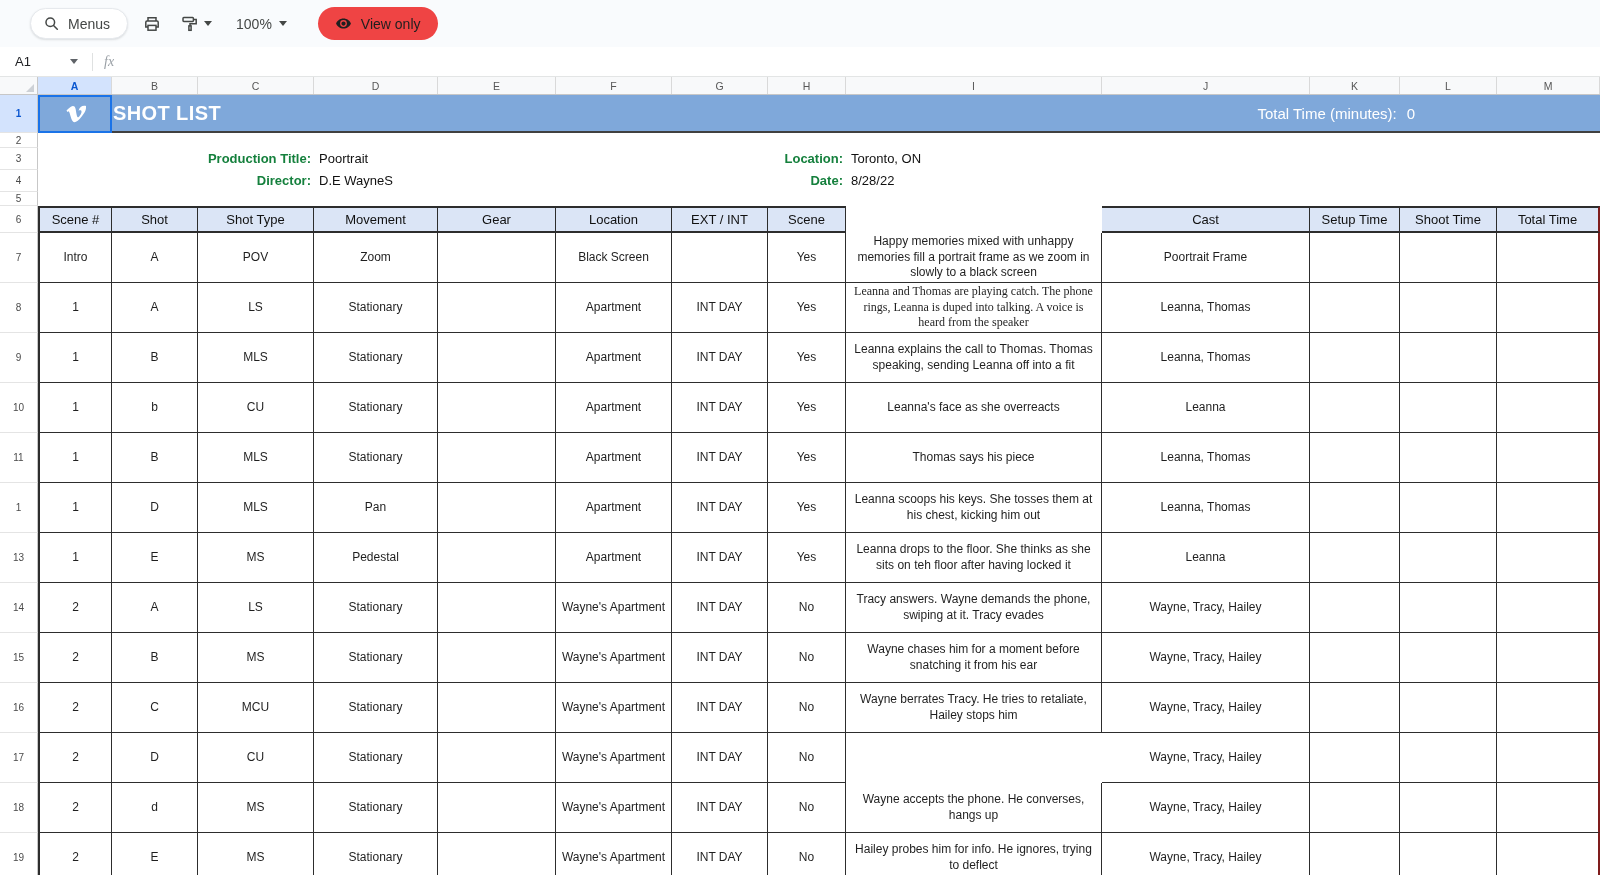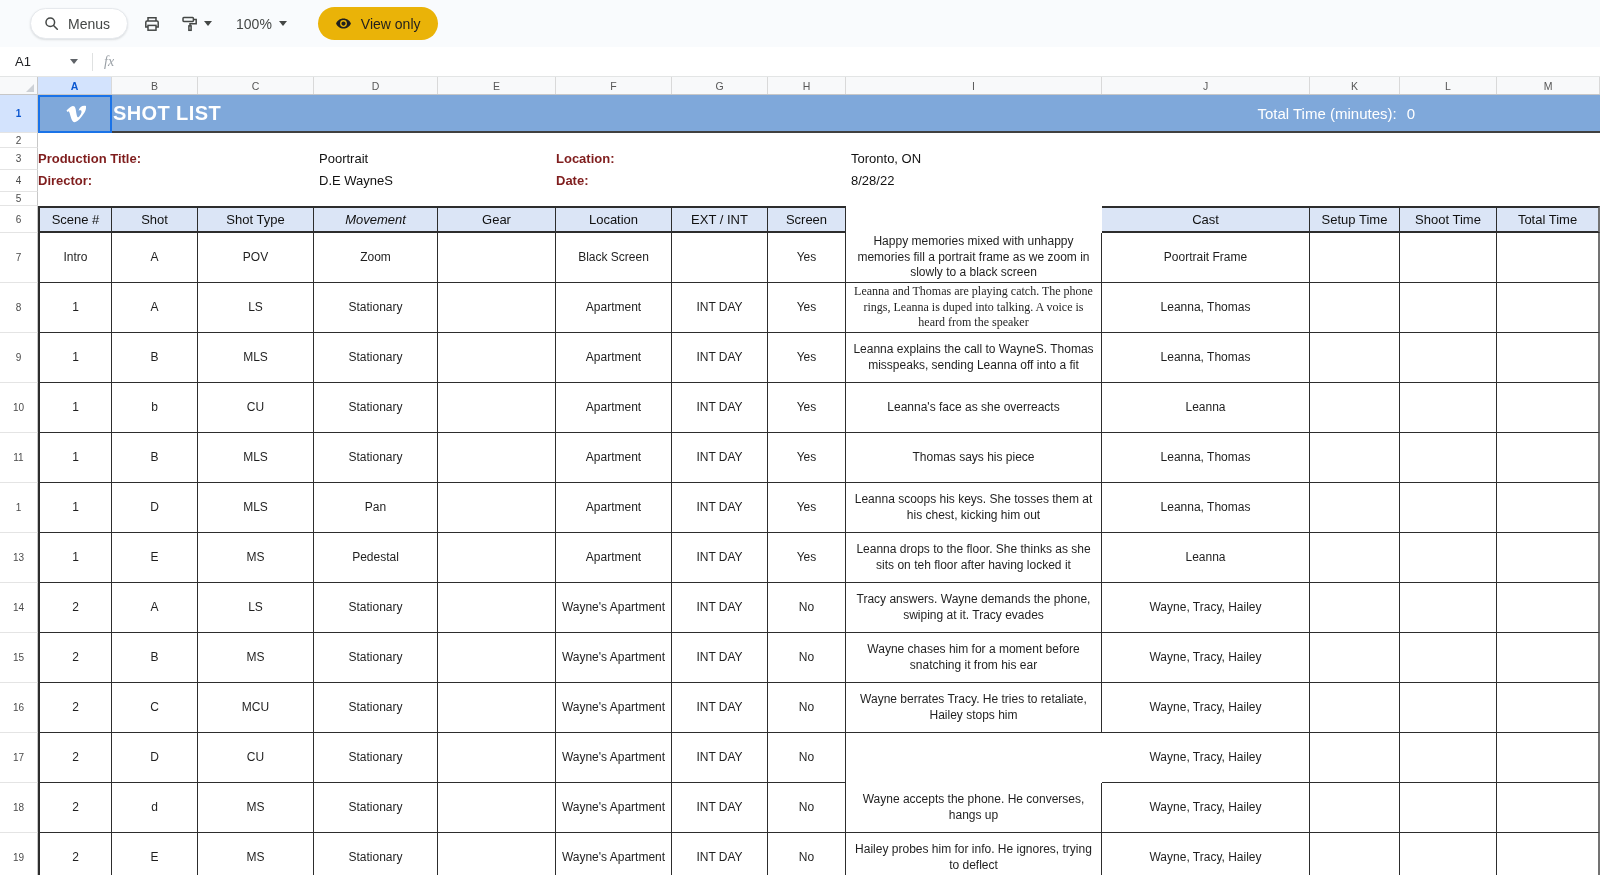--- a/index.html
+++ b/index.html
@@ -36,7 +36,7 @@
   }
   .chip-viewonly {
     display:flex; align-items:center; gap:9px;
-    background:#eab308; border-radius:17px; height:33px; padding:8px 17px;
+    background:#ef4444; border-radius:17px; height:33px; padding:8px 17px;
     font-size:14px; color:#1f1f1f; margin-left:12px; cursor:pointer;
   }
   

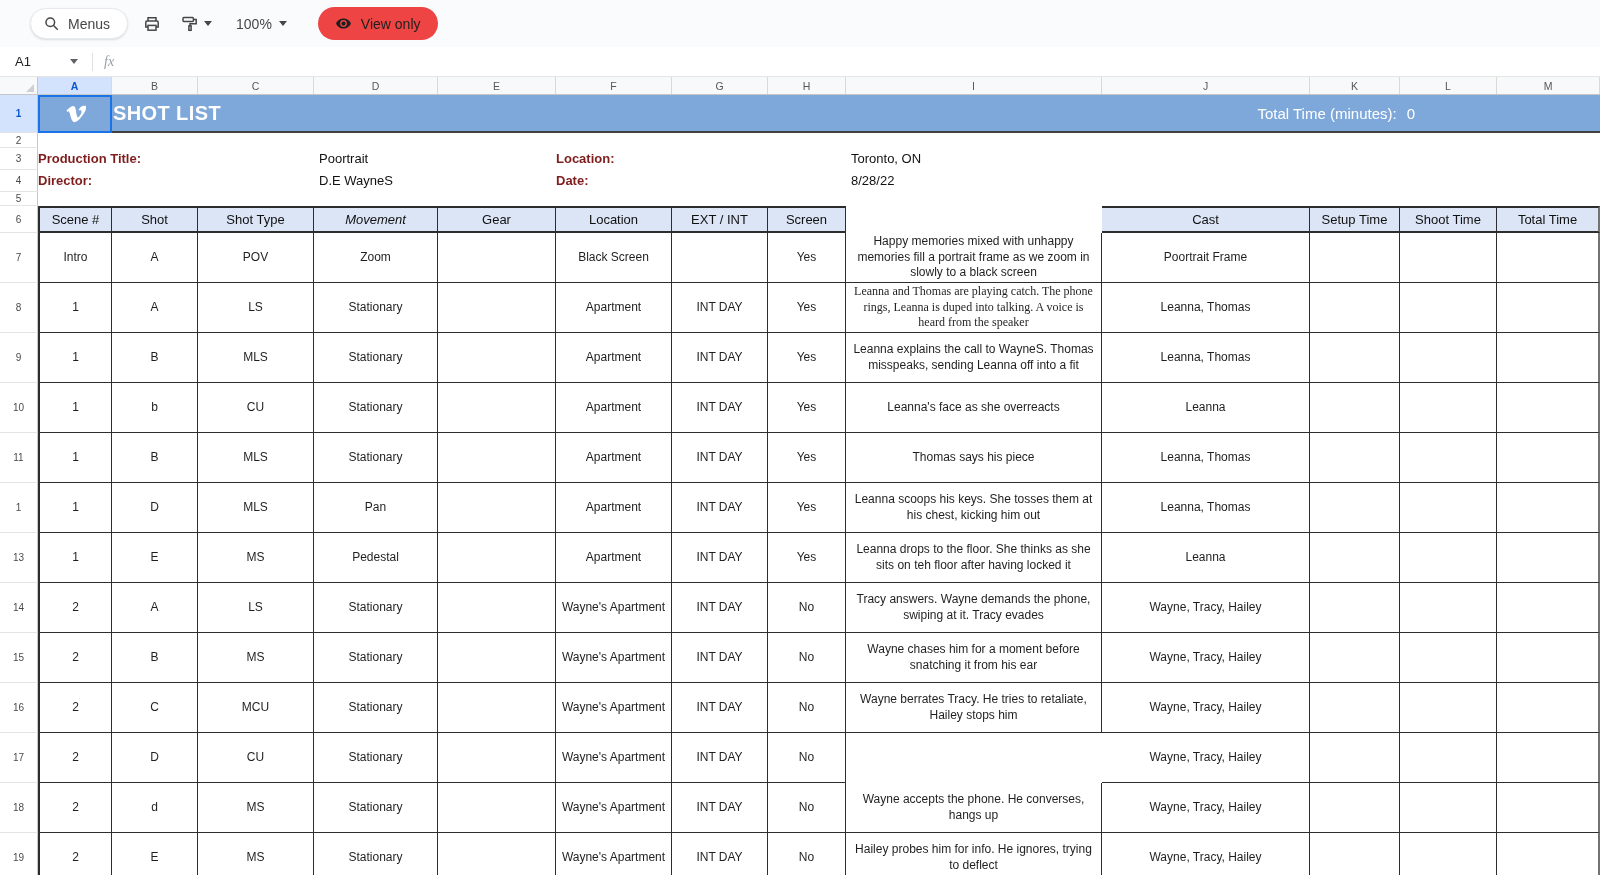--- a/index.html
+++ b/index.html
@@ -96,7 +96,7 @@
   }
   
   .meta-label {
-    font-size:13px; font-weight:bold; color:#7f1d1d; text-align:left;
+    font-size:13px; font-weight:bold; color:#15803d; text-align:right;
     line-height:22px; padding-right:3px; cursor:cell; white-space:nowrap;
   }
   .meta-value { font-size:13px; color:#111; line-height:22px; padding-left:5px; cursor:cell; white-space:nowrap; }

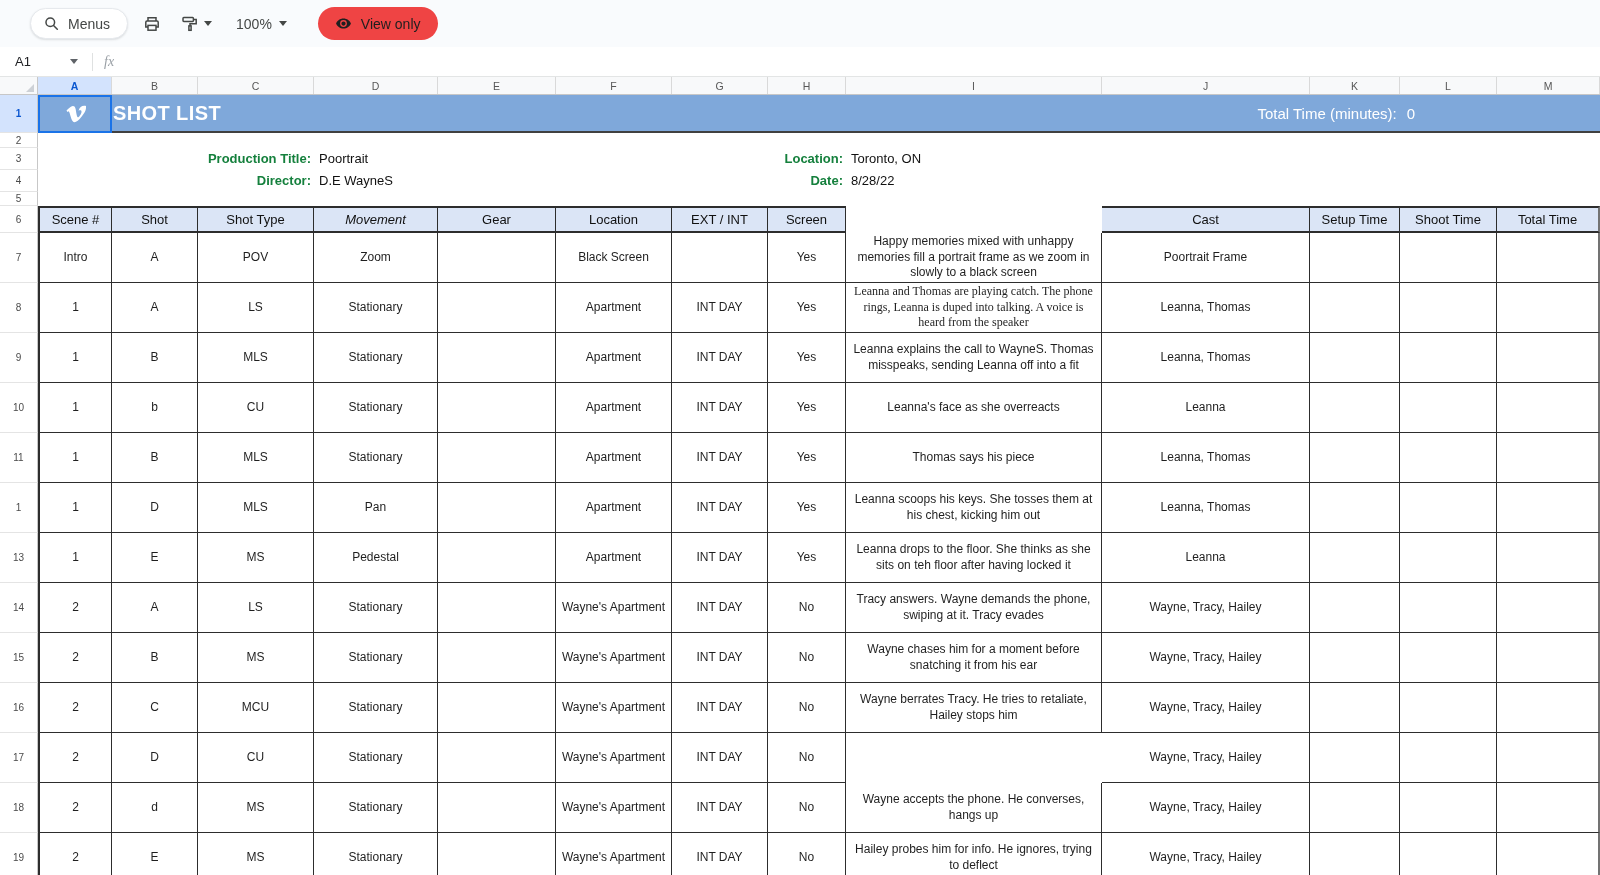--- a/index.html
+++ b/index.html
@@ -244,7 +244,7 @@
     <div class="th cfirst" style="grid-area: 6 / 2;">Scene #</div>
     <div class="th" style="grid-area: 6 / 3;">Shot</div>
     <div class="th" style="grid-area: 6 / 4;">Shot Type</div>
-    <div class="th" style="grid-area: 6 / 5; font-style: italic;">Movement</div>
+    <div class="th" style="grid-area: 6 / 5;">Movement</div>
     <div class="th" style="grid-area: 6 / 6;">Gear</div>
     <div class="th" style="grid-area: 6 / 7;">Location</div>
     <div class="th" style="grid-area: 6 / 8;">EXT / INT</div>

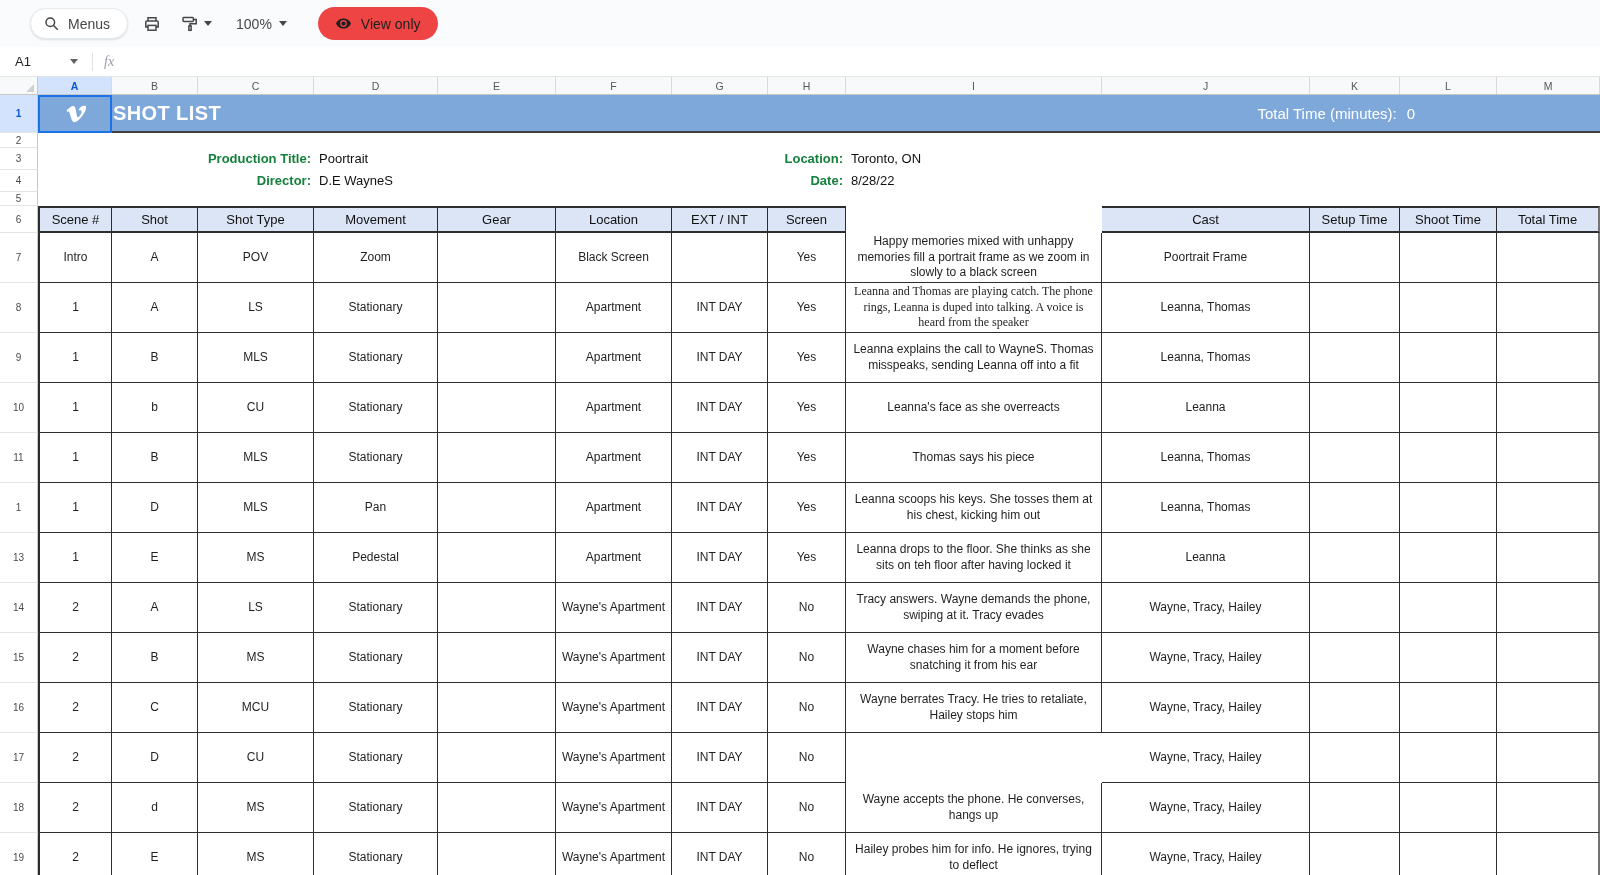--- a/index.html
+++ b/index.html
@@ -248,7 +248,7 @@
     <div class="th" style="grid-area: 6 / 6;">Gear</div>
     <div class="th" style="grid-area: 6 / 7;">Location</div>
     <div class="th" style="grid-area: 6 / 8;">EXT / INT</div>
-    <div class="th" style="grid-area: 6 / 9;">Screen</div>
+    <div class="th" style="grid-area: 6 / 9;">Scene</div>
     <div class="th" style="grid-area: 6 / 11;">Cast</div>
     <div class="th" style="grid-area: 6 / 12;">Setup Time</div>
     <div class="th" style="grid-area: 6 / 13;">Shoot Time</div>

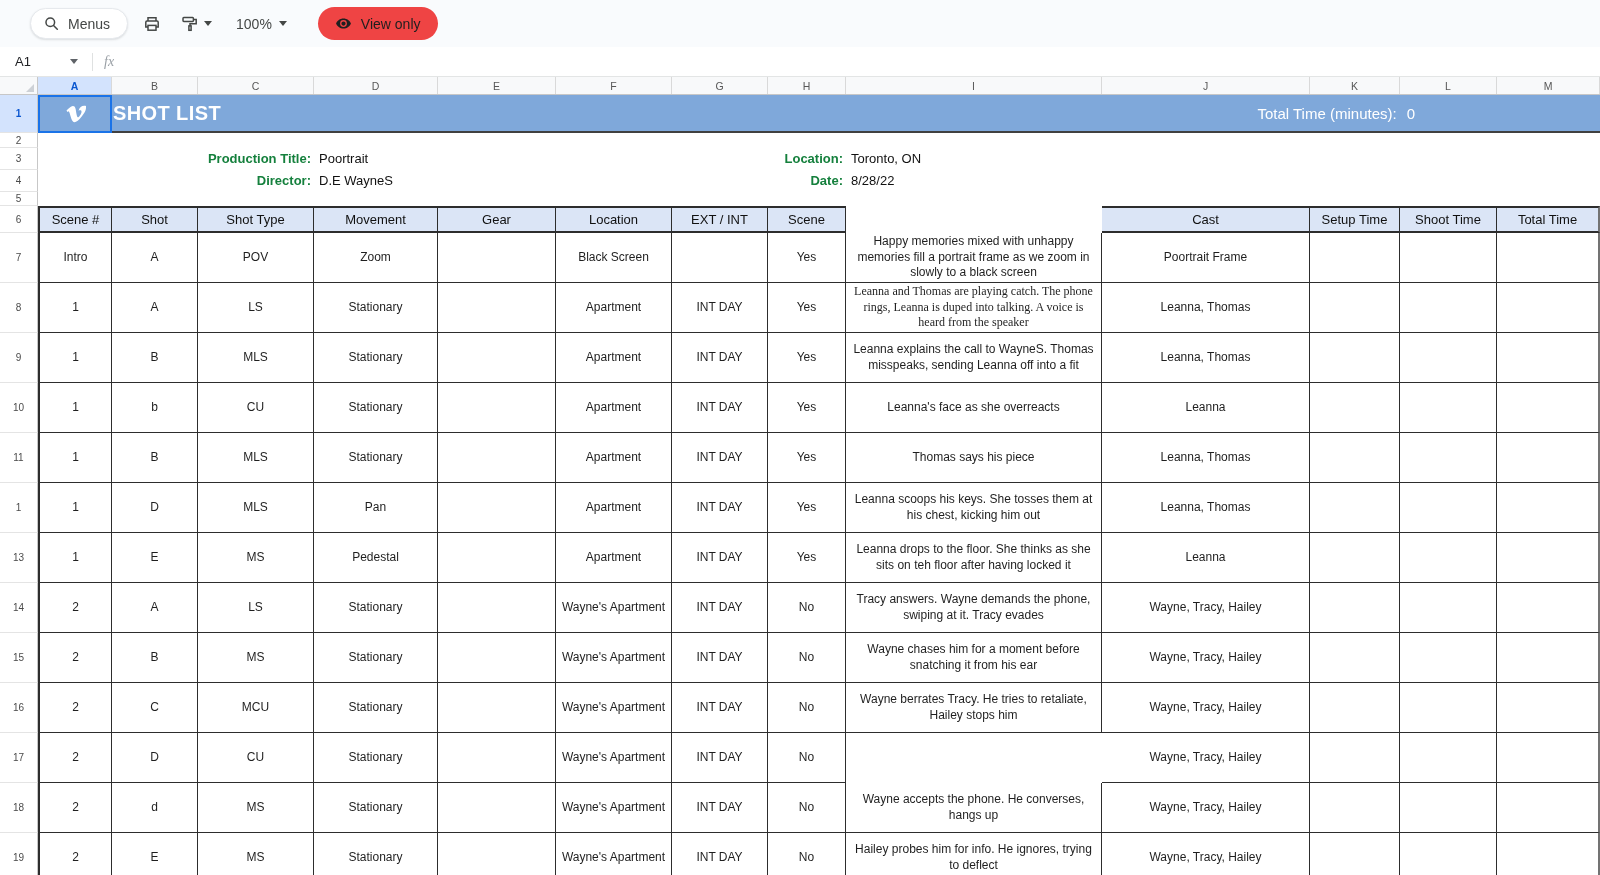--- a/index.html
+++ b/index.html
@@ -116,7 +116,7 @@
     text-align:center; padding:2px 4px; cursor:cell;
   }
   .cfirst { border-left:2px solid #2d2d2d; }
-  .clast  { border-right:2px solid #737373; }
+  .clast  { border-right:2px solid #7f1d1d; }
   svg { display:block; }
 </style>
 </head>

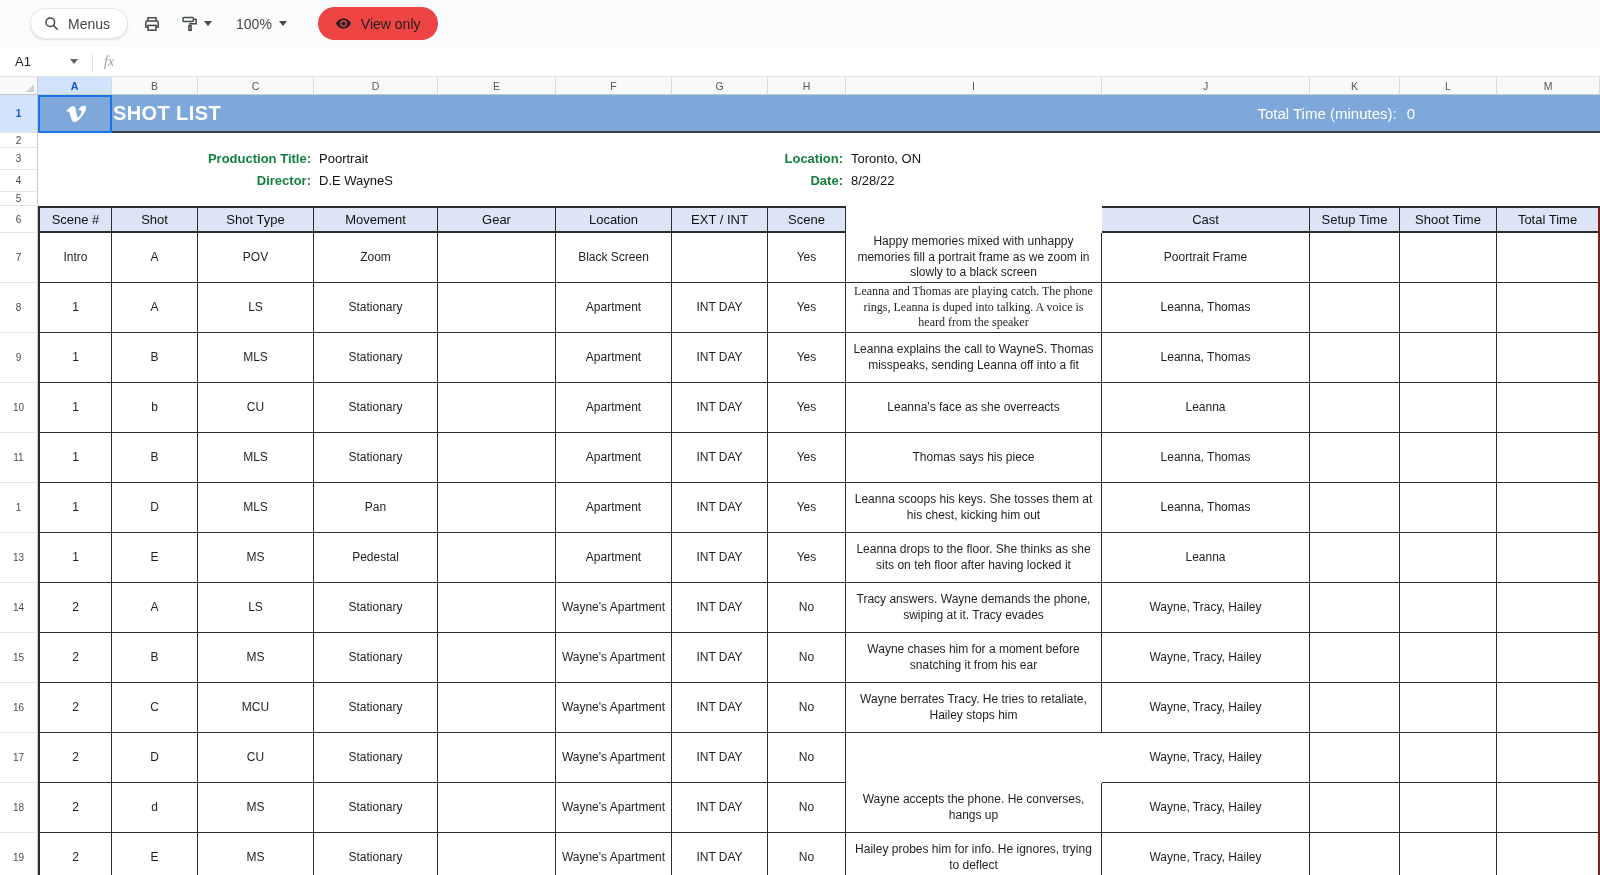--- a/index.html
+++ b/index.html
@@ -287,7 +287,7 @@
     <div class="td" style="grid-area: 9 / 7;">Apartment</div>
     <div class="td" style="grid-area: 9 / 8;">INT DAY</div>
     <div class="td" style="grid-area: 9 / 9;">Yes</div>
-    <div class="td" style="grid-area: 9 / 10;">Leanna explains the call to WayneS. Thomas misspeaks, sending Leanna off into a fit</div>
+    <div class="td" style="grid-area: 9 / 10;">Leanna explains the call to Thomas. Thomas speaking, sending Leanna off into a fit</div>
     <div class="td" style="grid-area: 9 / 11;">Leanna, Thomas</div>
     <div class="td" style="grid-area: 9 / 12;"></div>
     <div class="td" style="grid-area: 9 / 13;"></div>

